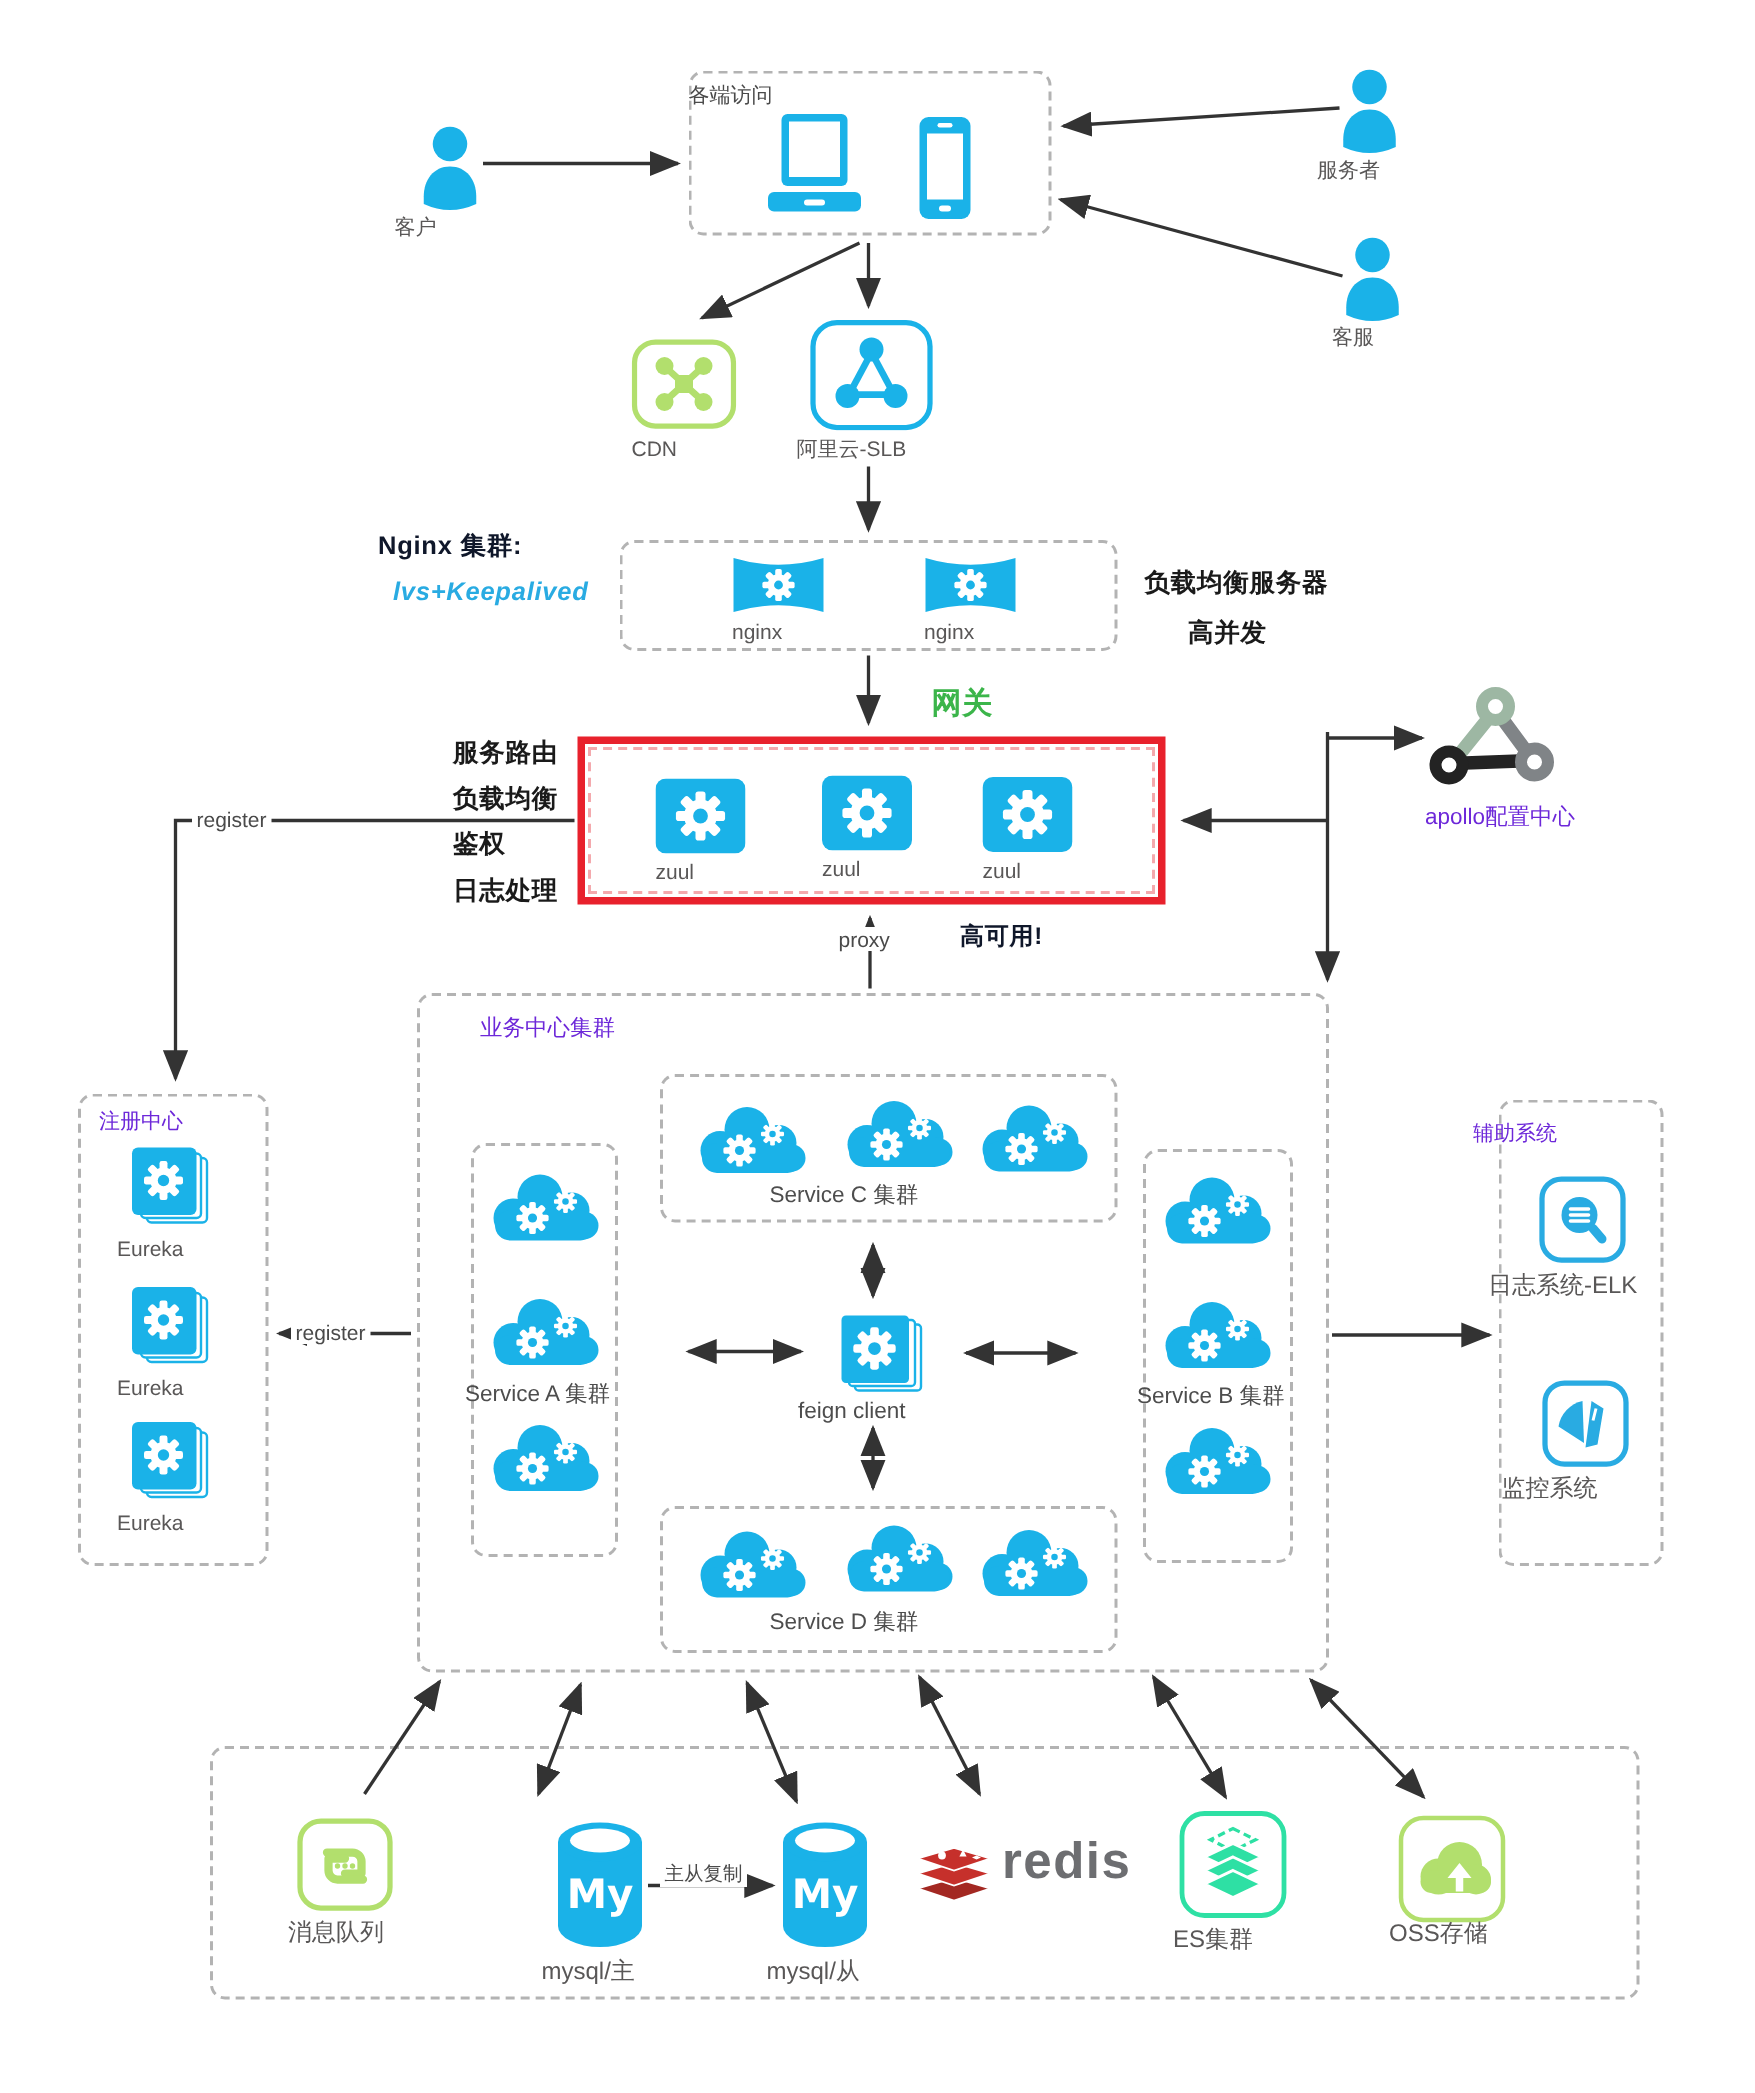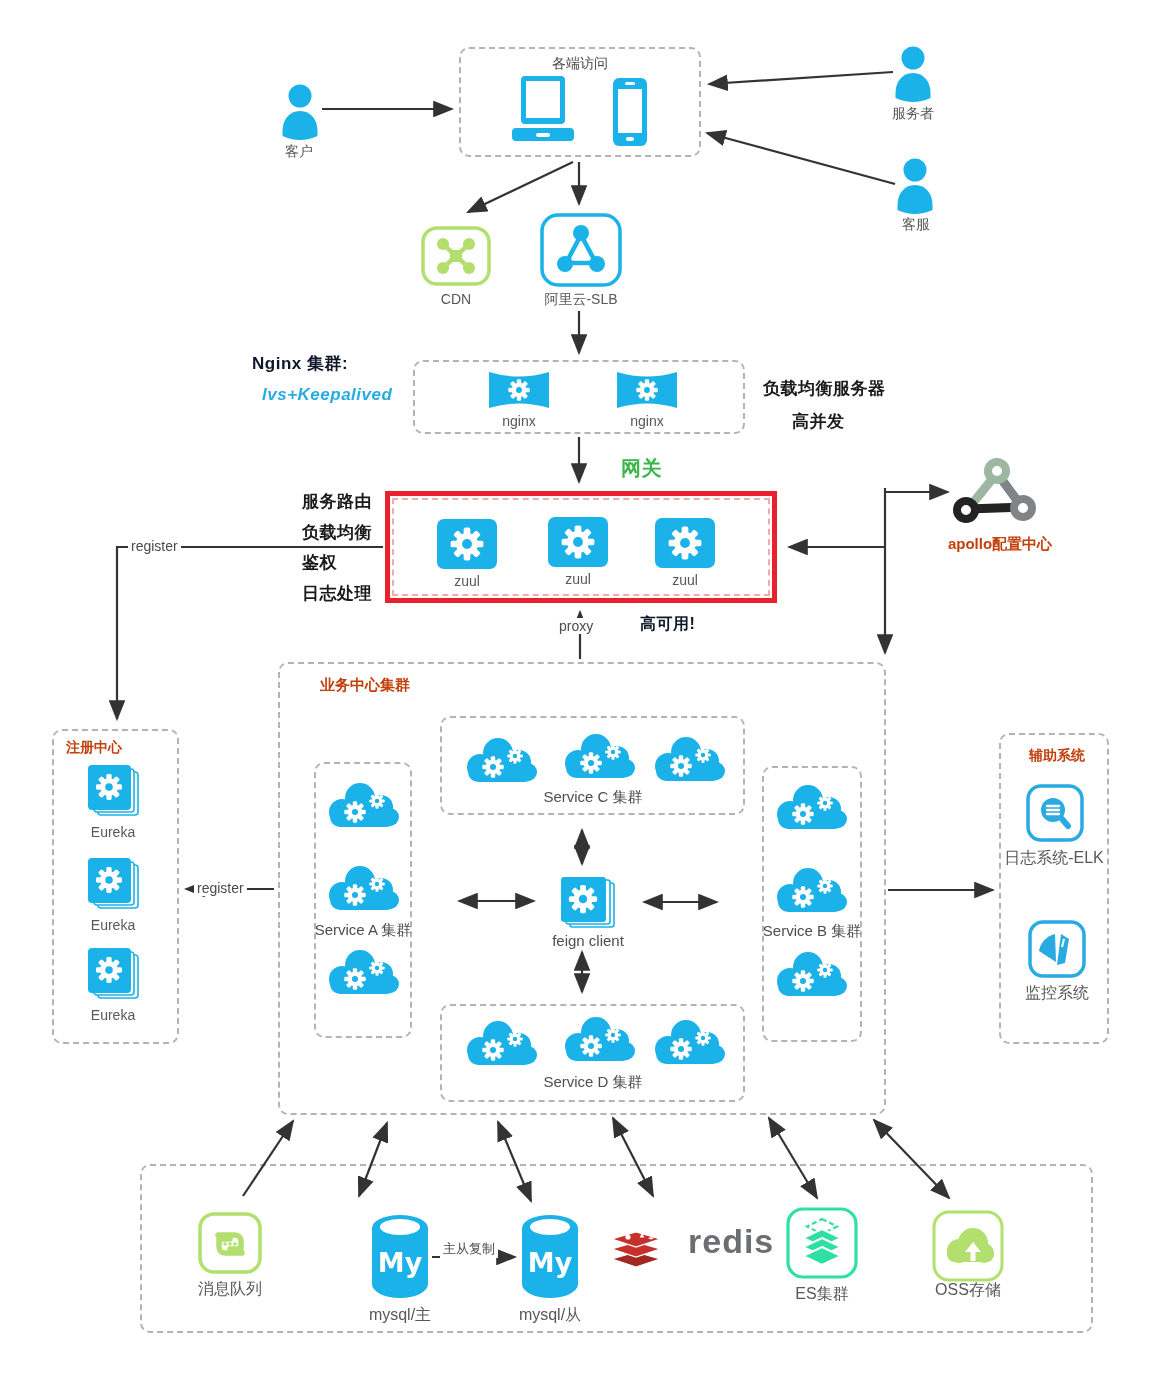--- a/index.html
+++ b/index.html
@@ -10,7 +10,7 @@
   .dashed-box { position:absolute; border:2px dashed #b3b3b3; border-radius:10px; z-index:0; background:transparent; }
   .red-box { position:absolute; border:5px solid #e8212c; z-index:1; }
   .red-box .inner { position:absolute; inset:2px; border:2px dashed #f4a9ad; }
-  .lbl { position:absolute; z-index:3; color:#595757; font-size:14px; text-align:center; line-height:1.15; }
+  .lbl { position:absolute; z-index:3; color:#595757; font-size:14px; text-align:left; line-height:1.15; }
   .lbl-sm { font-size:16px; }
   .lbl-svc { font-size:15px; color:#4d4d4d; }
   .box-title { position:absolute; z-index:3; font-size:14px; font-weight:bold; color:#c2410c; }

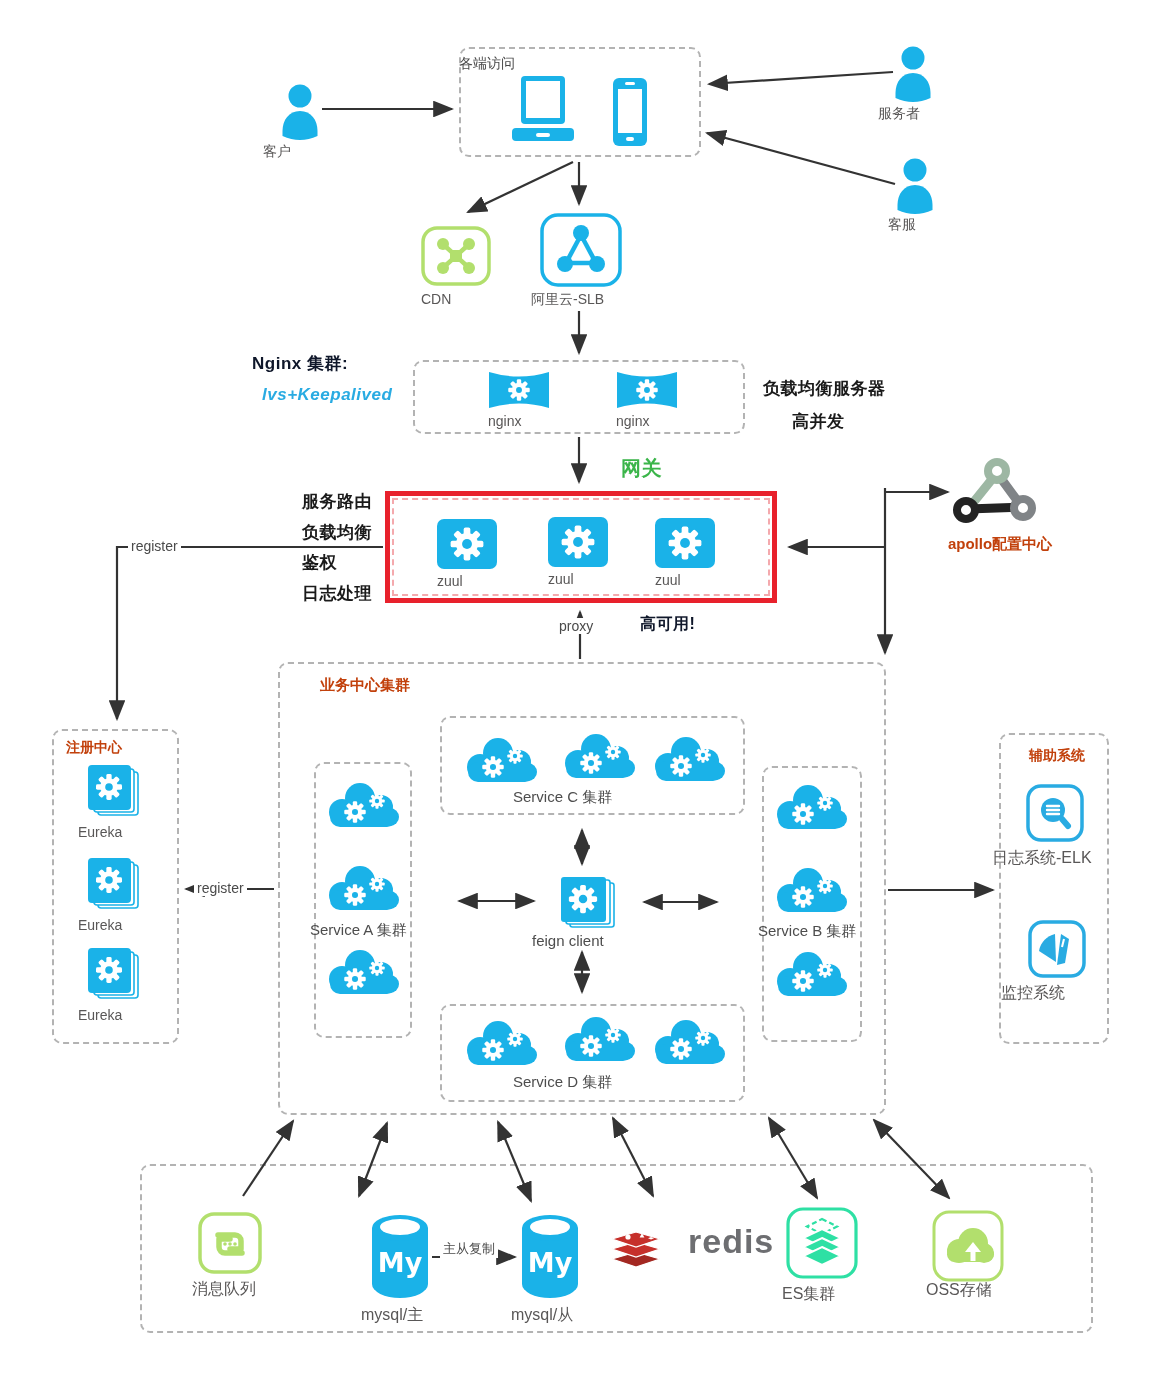--- a/index.html
+++ b/index.html
@@ -13,7 +13,7 @@
   .lbl { position:absolute; z-index:3; color:#595757; font-size:14px; text-align:left; line-height:1.15; }
   .lbl-sm { font-size:16px; }
   .lbl-svc { font-size:15px; color:#4d4d4d; }
-  .box-title { position:absolute; z-index:3; font-size:14px; font-weight:bold; color:#c2410c; }
+  .box-title { position:absolute; z-index:3; font-size:14px; font-weight:normal; color:#6d28d9; }
   .big-bold { position:absolute; z-index:3; font-size:17px; font-weight:bold; color:#1a1a1a; letter-spacing:.5px; }
   .red-text { color:#0f172a; }
   .cyan-text { color:#29abe2;font-style:italic; }

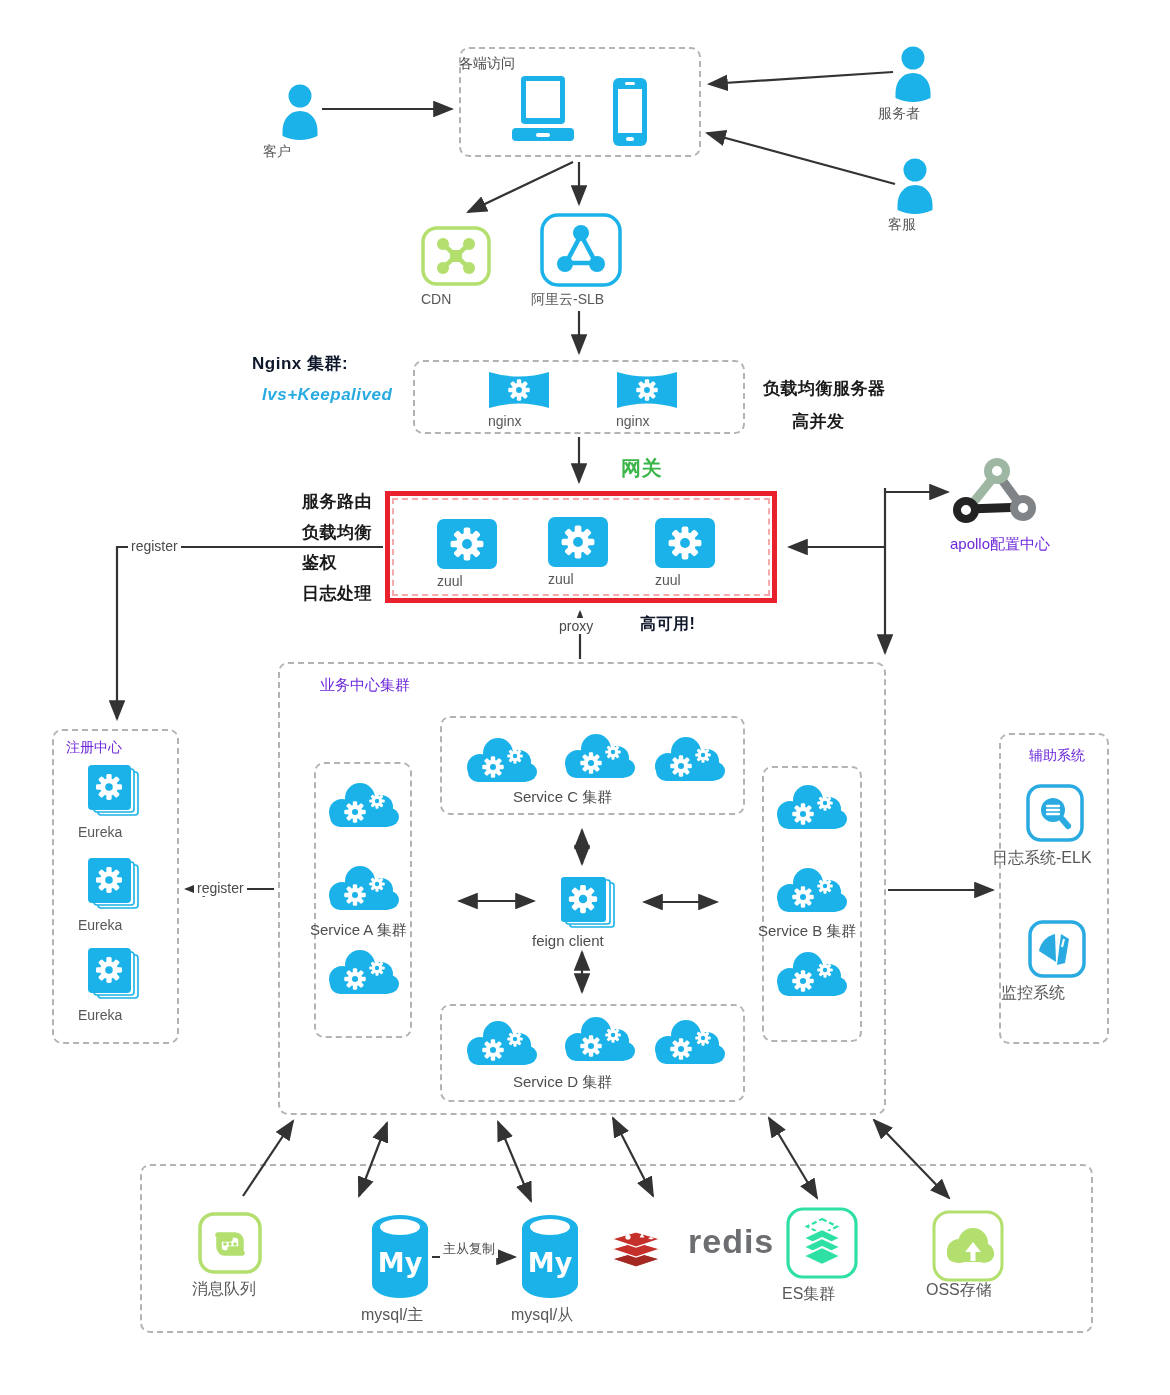--- a/index.html
+++ b/index.html
@@ -354,7 +354,7 @@
   <div class="lbl lbl-svc" style="left:532px;top:932px;width:112px">feign client</div>
 
   <div class="dashed-box" style="left:999px;top:733px;width:110px;height:311px"></div>
-  <div class="box-title" style="left:1029px;top:747px">辅助系统</div>
+  <div class="box-title" style="left:982px;top:747px">辅助系统</div>
   <div class="node" style="left:1026px;top:784px">
     <svg width="58" height="58">
       <rect x="2" y="2" width="54" height="54" rx="13" fill="#fff" stroke="#29abe2" stroke-width="3.5"></rect>

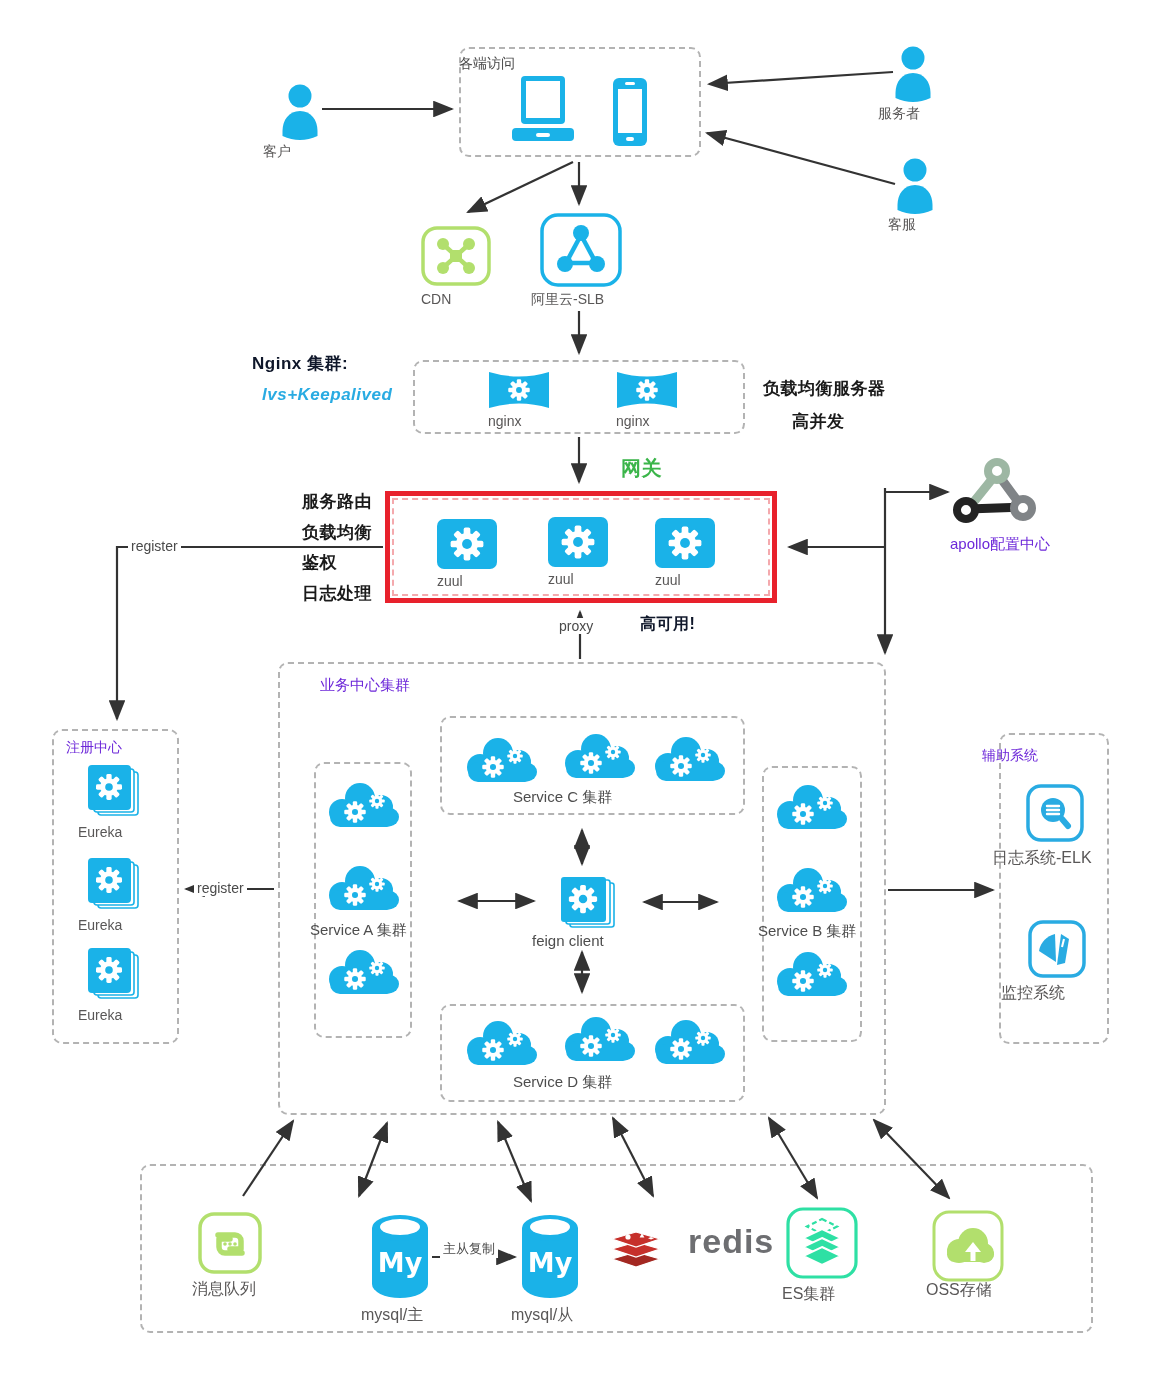--- a/index.html
+++ b/index.html
@@ -19,7 +19,7 @@
   .cyan-text { color:#29abe2;font-style:italic; }
   .green-text { color:#3bb54a; }
   .line-lbl { position:absolute; z-index:4; background:#fff; padding:0 3px; font-size:14px; color:#4a4a4a; }
-  .redis-word { position:absolute; z-index:3; font-size:34px; font-weight:bold; color:#6d6e71; letter-spacing:1px;margin-left:20px; }
+  .redis-word { position:absolute; z-index:3; font-size:34px; font-weight:bold; color:#6d6e71; letter-spacing:1px; }
 </style>
 </head>
 <body>

